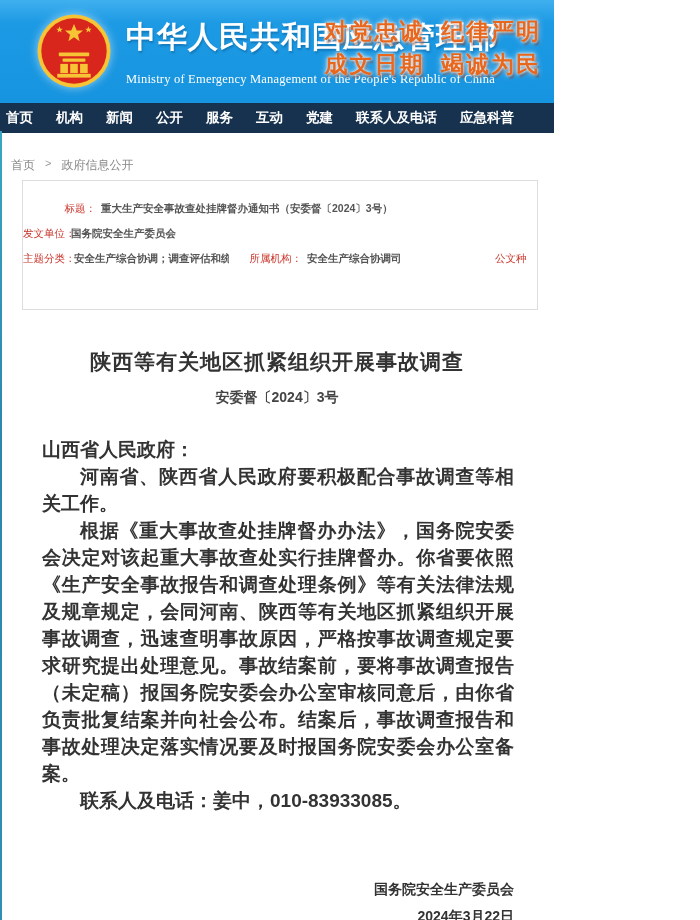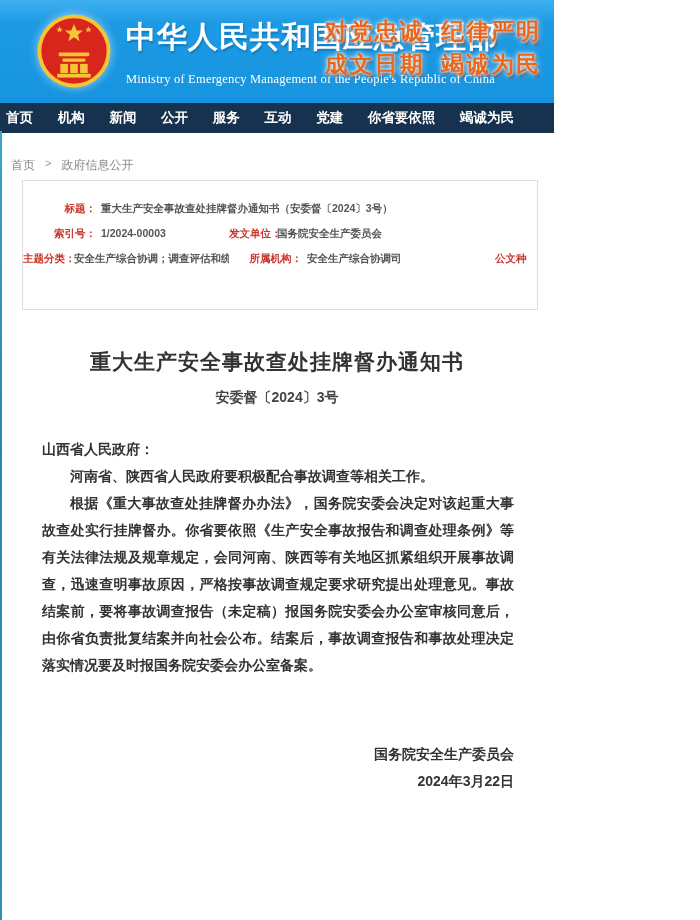--- a/index.html
+++ b/index.html
@@ -97,7 +97,7 @@
     <span class="nav-item">服务</span>
     <span class="nav-item">互动</span>
     <span class="nav-item">党建</span>
-    <span class="nav-item">你省要依照</span>
+    <span class="nav-item">联系人及电话</span>
     <span class="nav-item">竭诚为民</span>
   </div>
 

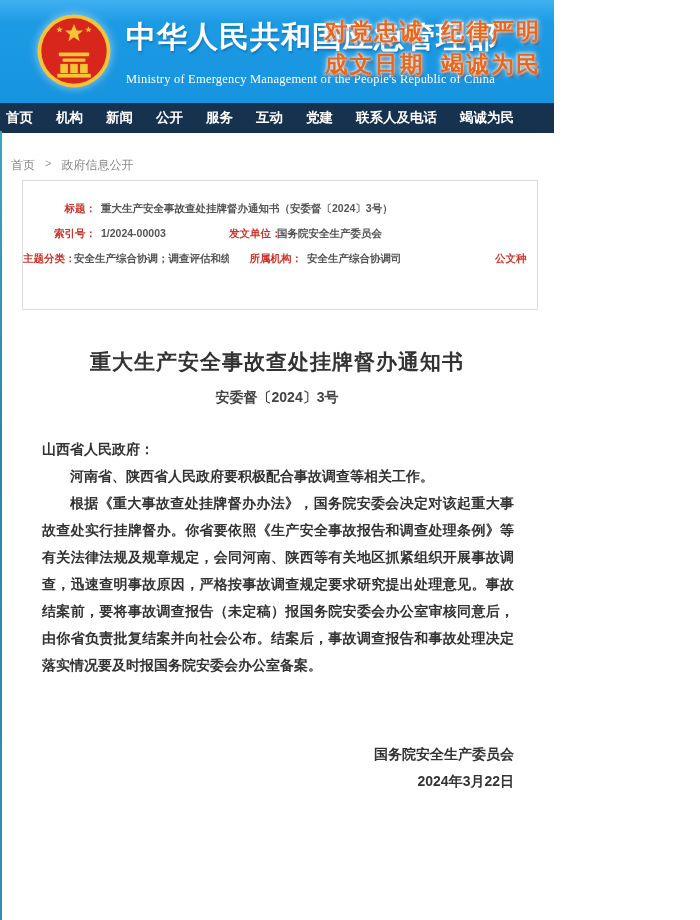--- a/index.html
+++ b/index.html
@@ -98,7 +98,7 @@
     <span class="nav-item">互动</span>
     <span class="nav-item">党建</span>
     <span class="nav-item">联系人及电话</span>
-    <span class="nav-item">竭诚为民</span>
+    <span class="nav-item">应急科普</span>
   </div>
 
   <div class="edge-line"></div>

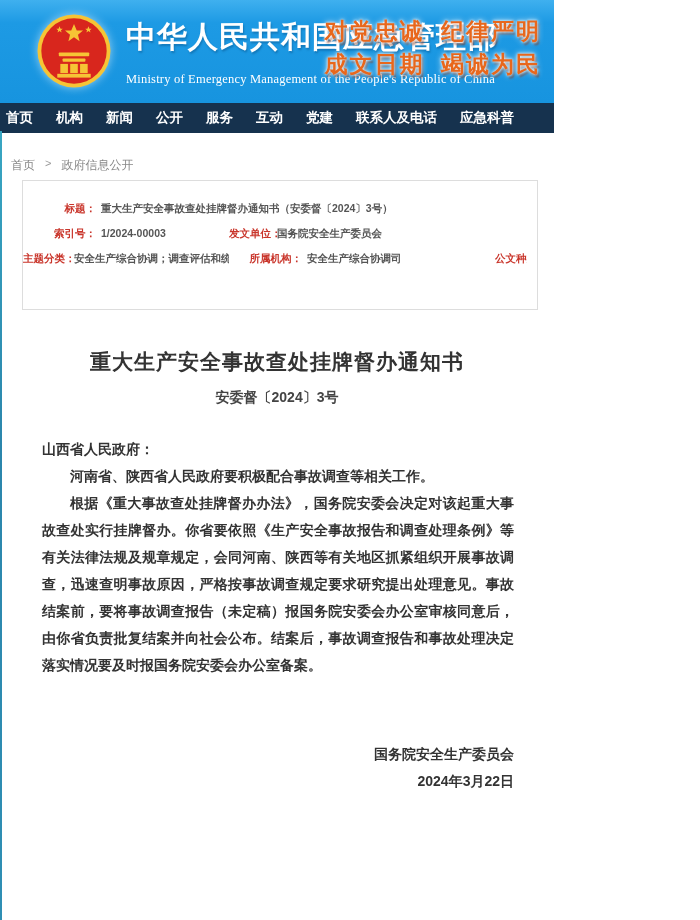--- a/index.html
+++ b/index.html
@@ -43,7 +43,7 @@
   .meta-row{display:grid;grid-template-columns:206px 266px 1fr;height:25px;align-items:center;}
   .meta-row.single{grid-template-columns:1fr;}
   .meta-cell{white-space:nowrap;overflow:hidden;}
-  .lbl{display:inline-block;text-align:right;font-weight:bold;color:var(--label-red,#c9352b);}
+  .lbl{display:inline-block;text-align:right;font-weight:normal;color:var(--label-red,#c9352b);}
   .lbl.w1{width:73px;} .lbl.w2{width:46px;} .lbl.w3{width:43px;}
   .val{color:#555;font-weight:bold;margin-left:5px;}
 

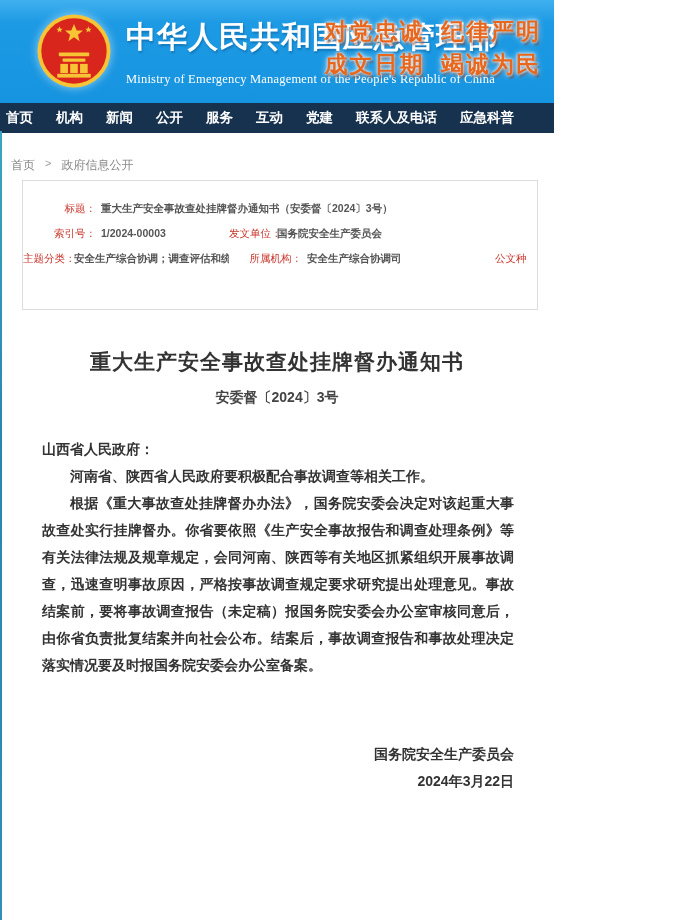--- a/index.html
+++ b/index.html
@@ -117,9 +117,6 @@
     </div>
     <div class="meta-row">
       <div class="meta-cell">
-        <span class="lbl w1">索引号：</span><span class="val">1/2024-00003</span>
-      </div>
-      <div class="meta-cell">
         <span class="lbl w3">发文单位：</span><span class="val">国务院安全生产委员会</span>
       </div>
     </div>

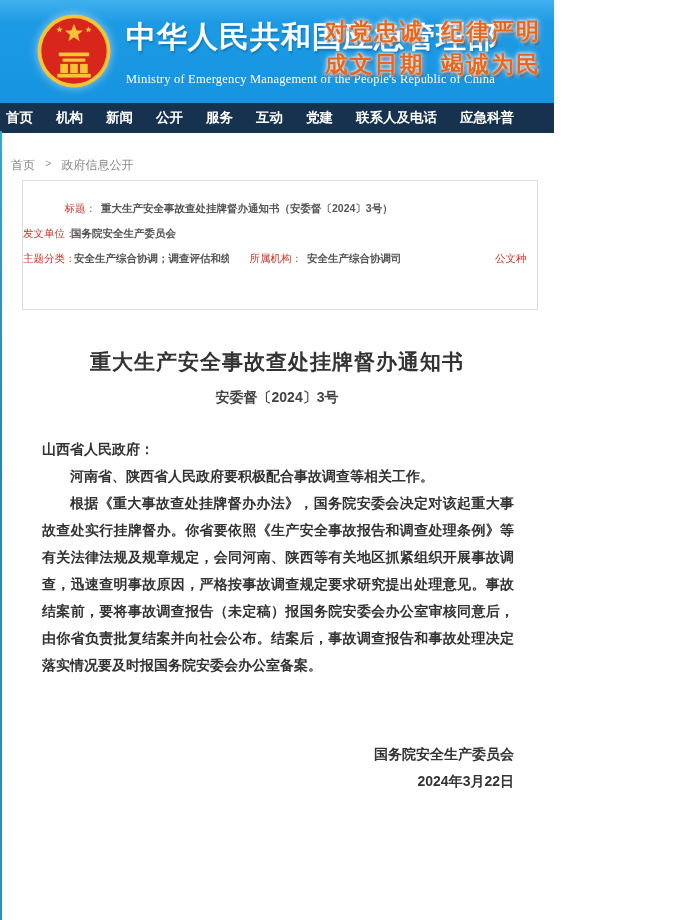--- a/index.html
+++ b/index.html
@@ -136,7 +136,7 @@
     </div>
   </div>
 
-  <h2 class="doc-title">重大生产安全事故查处挂牌督办通知书</h2>
+  <h2 class="doc-title">陕西等有关地区抓紧组织开展事故调查</h2>
   <div class="doc-number">安委督〔2024〕3号</div>
 
   <div class="doc-body">

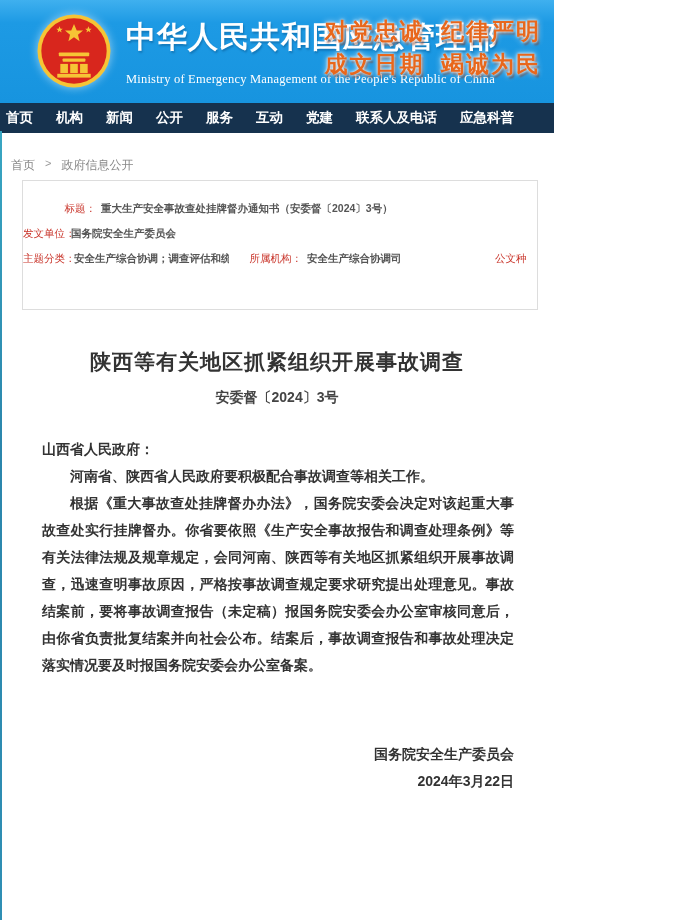--- a/index.html
+++ b/index.html
@@ -51,7 +51,7 @@
   .doc-title{margin:38px 40px 0;text-align:center;font-size:21px;font-weight:bold;color:#333;
       letter-spacing:1px;}
   .doc-number{margin-top:13px;text-align:center;font-size:14px;font-weight:bold;color:#444;}
-  .doc-body{margin-top:29px;padding:0 40px 0 42px;font-size:14px;font-weight:bold;color:#333;
+  .doc-body{margin-top:29px;padding:0 40px 0 42px;font-size:19px;font-weight:bold;color:#333;
       line-height:27px;text-align:justify;}
   .doc-body p{margin:0;text-indent:2em;}
   .doc-body p.salutation{text-indent:0;}

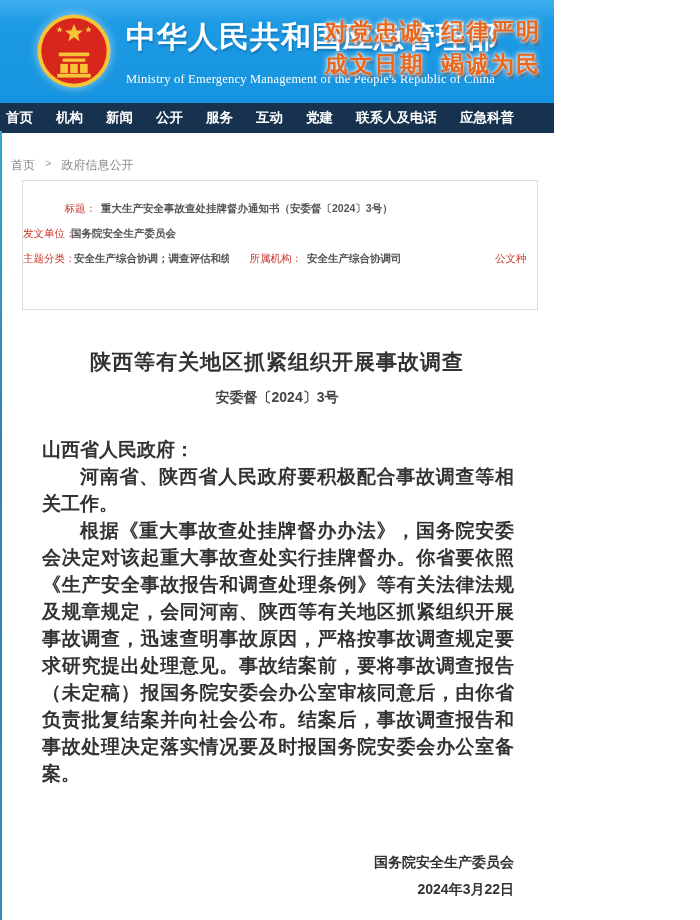--- a/index.html
+++ b/index.html
@@ -143,6 +143,7 @@
     <p class="salutation">山西省人民政府：</p>
     <p>河南省、陕西省人民政府要积极配合事故调查等相关工作。</p>
     <p>根据《重大事故查处挂牌督办办法》，国务院安委会决定对该起重大事故查处实行挂牌督办。你省要依照《生产安全事故报告和调查处理条例》等有关法律法规及规章规定，会同河南、陕西等有关地区抓紧组织开展事故调查，迅速查明事故原因，严格按事故调查规定要求研究提出处理意见。事故结案前，要将事故调查报告（未定稿）报国务院安委会办公室审核同意后，由你省负责批复结案并向社会公布。结案后，事故调查报告和事故处理决定落实情况要及时报国务院安委会办公室备案。</p>
+    <p>联系人及电话：姜中，010-83933085。</p>
   </div>
 
   <div class="signature">

